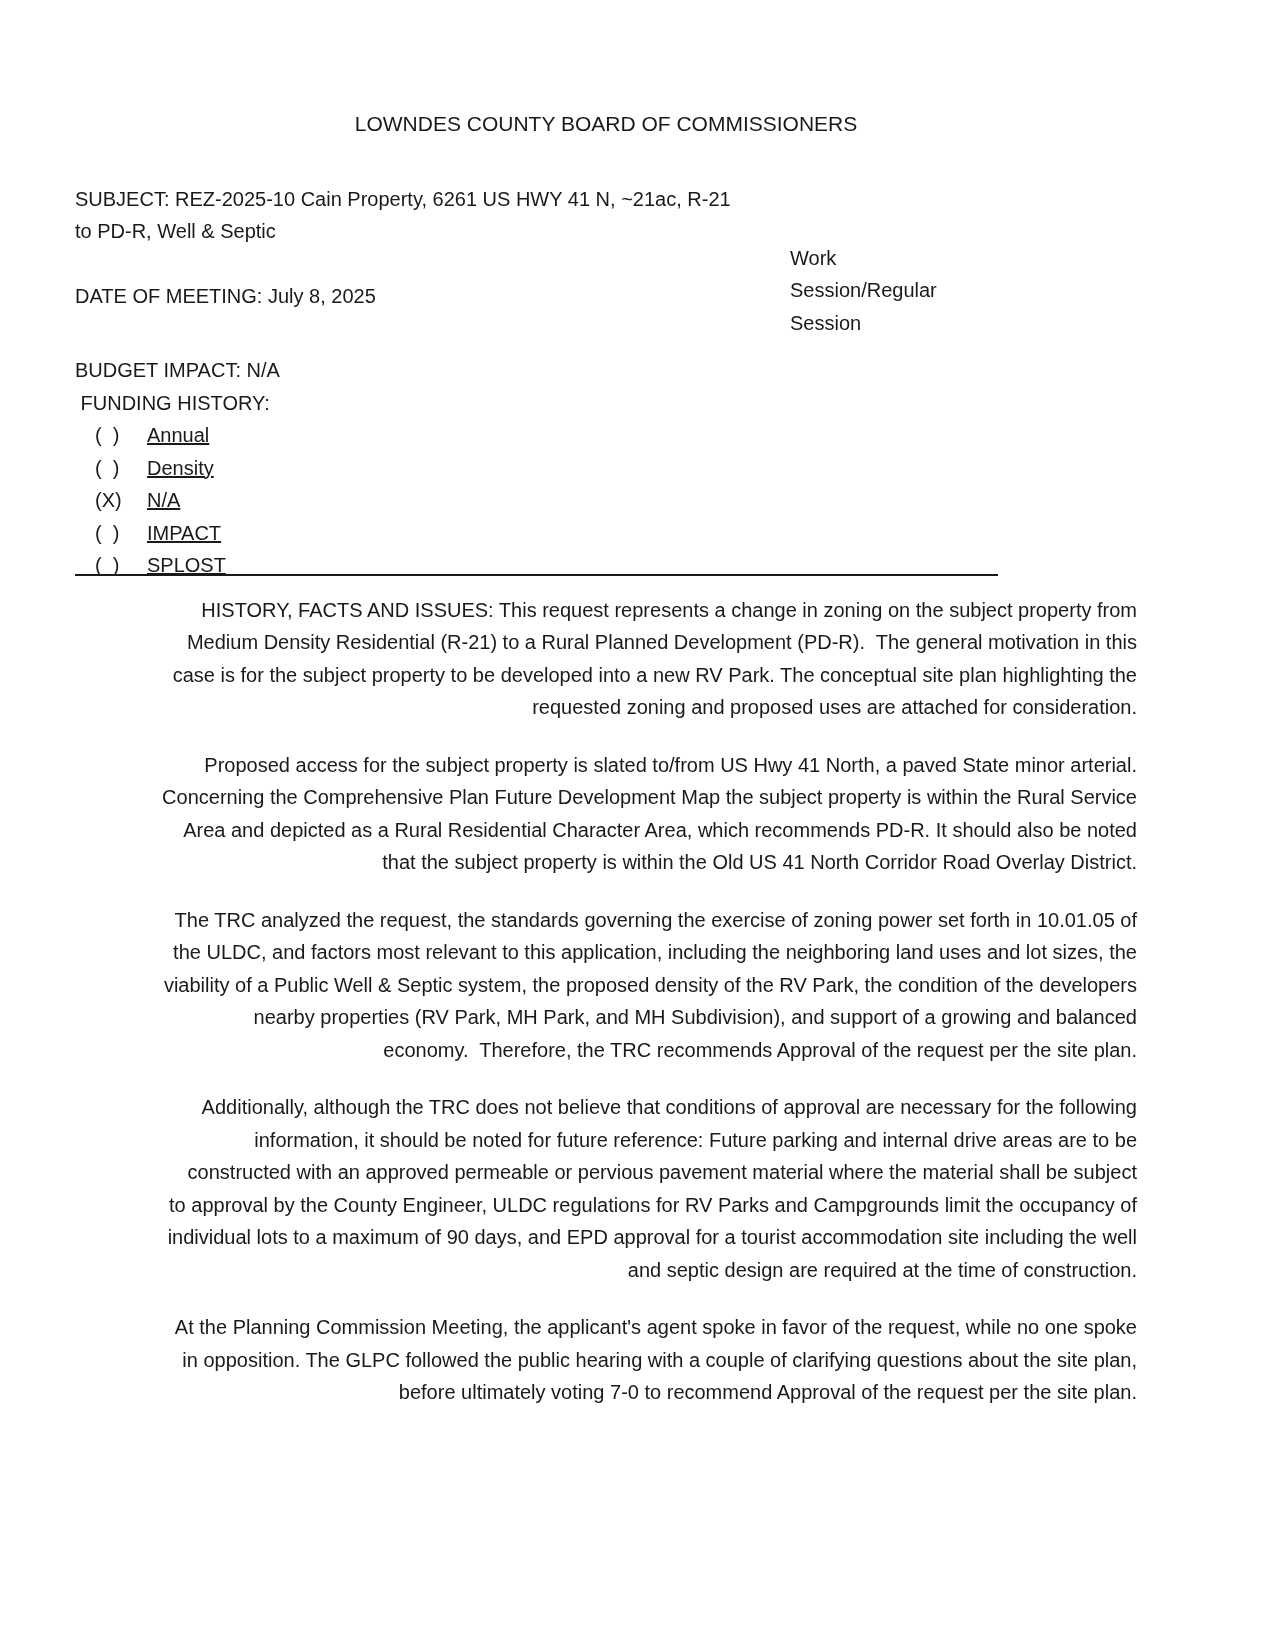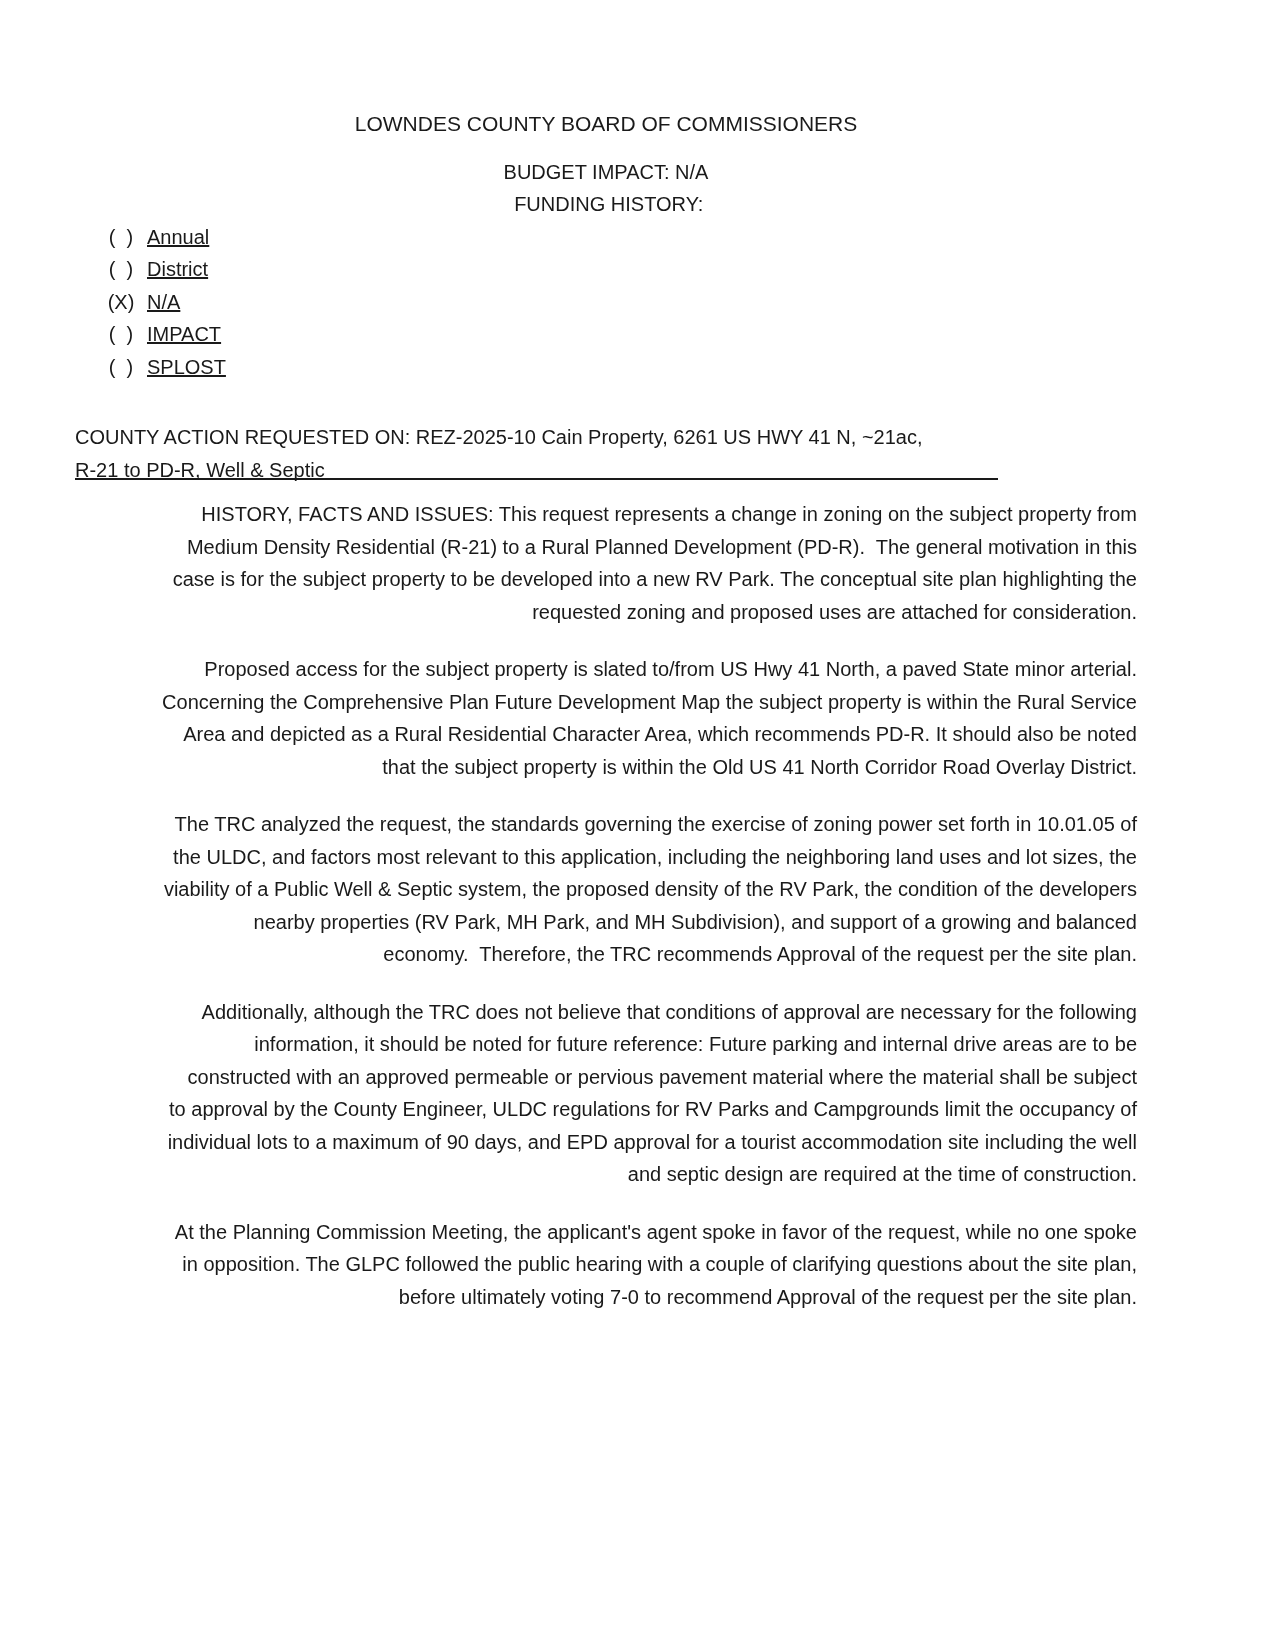--- a/index.html
+++ b/index.html
@@ -53,6 +53,18 @@
     <div class="title-line">LOWNDES COUNTY BOARD OF COMMISSIONERS</div>
   </div>
 
+  <div class="subject-row">
+    <div class="col-left">
+      <p class="pre">SUBJECT: REZ-2025-10 Cain Property, 6261 US HWY 41 N, ~21ac, R-21
+to PD-R, Well &amp; Septic</p>
+      <p class="pre date-line">DATE OF MEETING: July 8, 2025</p>
+    </div>
+    <div class="col-right">
+      <p class="pre session-block">Work
+Session/Regular
+Session</p>
+    </div>
+  </div>
 
   <div class="budget-block">
     <div class="pre">BUDGET IMPACT: N/A</div>

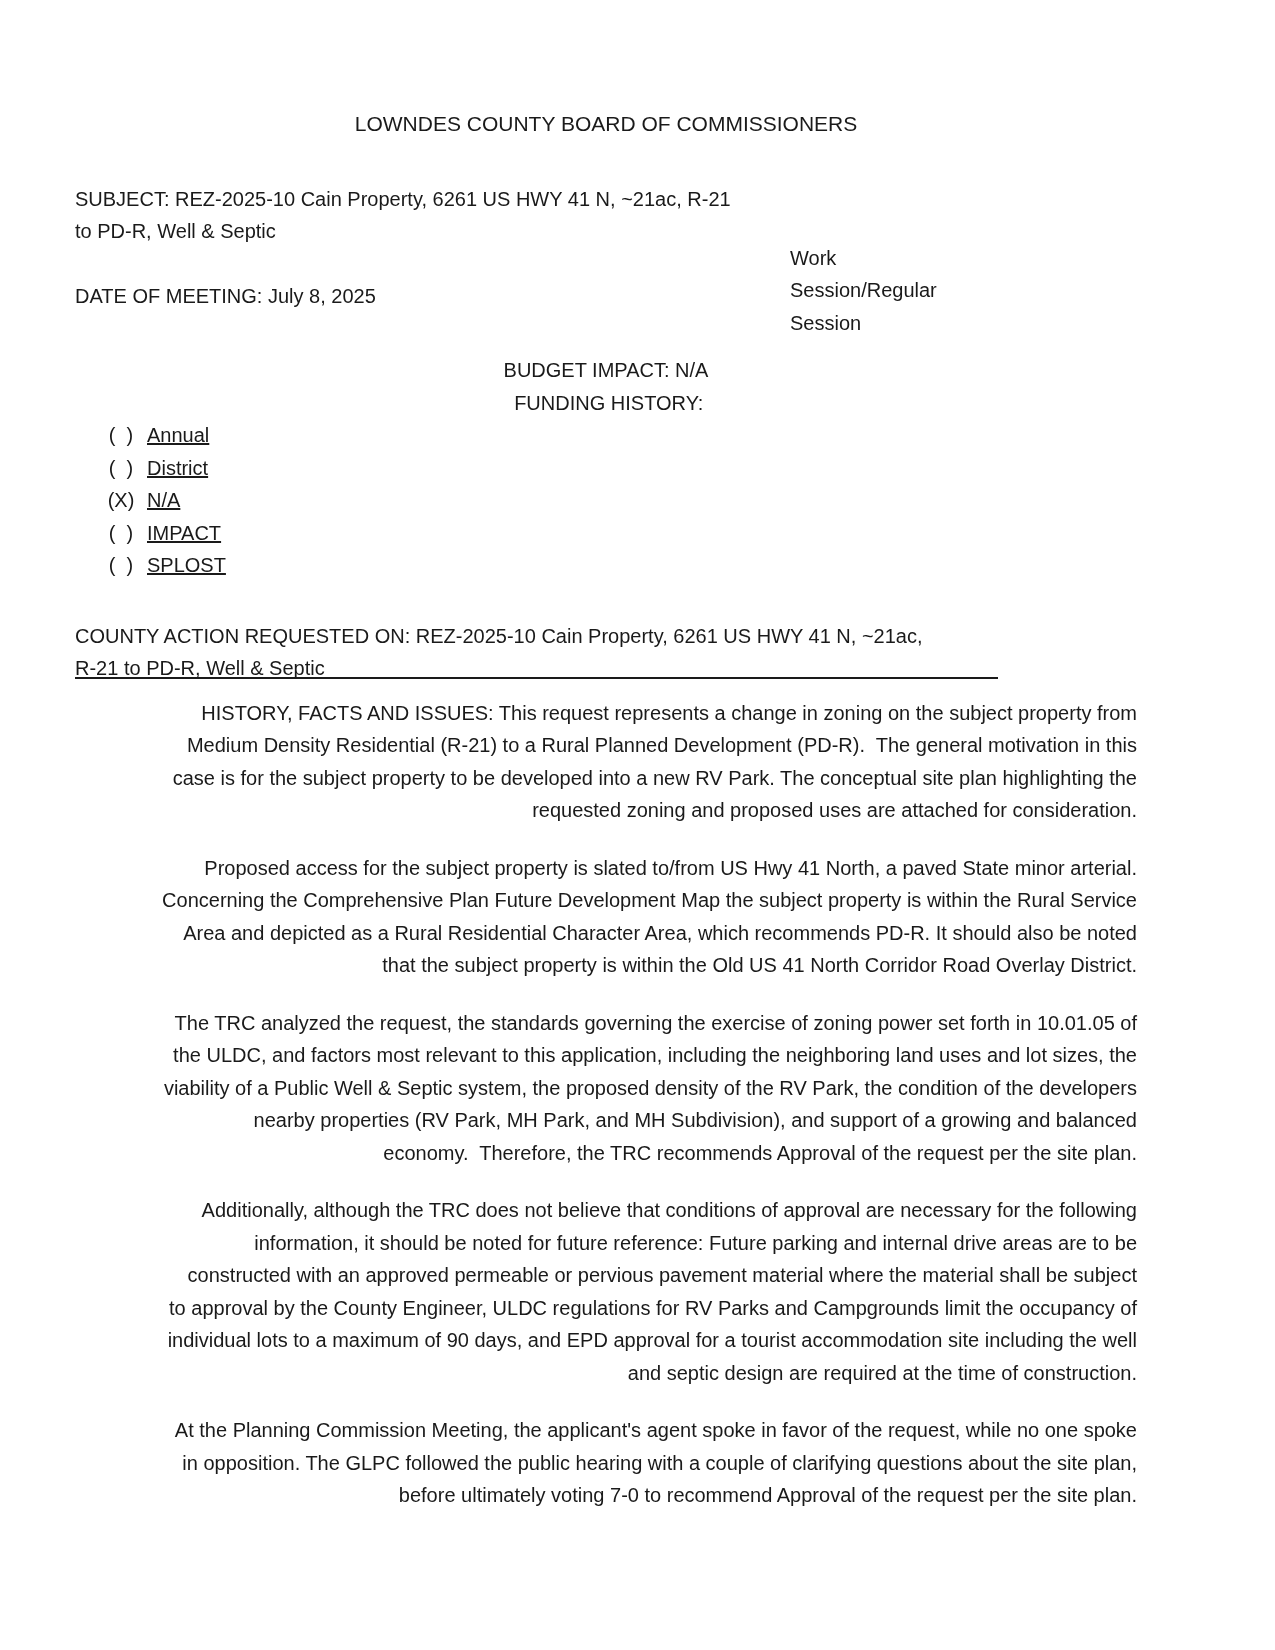--- a/index.html
+++ b/index.html
@@ -29,7 +29,7 @@
   .col-right { width: 300px; flex: 0 0 300px; }
   .session-block { margin-top: 59px; }
   .date-line { margin-top: 32px; }
-  .budget-block { margin-top: 15px; text-align: center; }
+  .budget-block { margin-top: 15px; }
   .options { margin-left: 20px; }
   .opt-row { display: flex; }
   .opt-marker { display: inline-block; width: 52px; white-space: pre; }

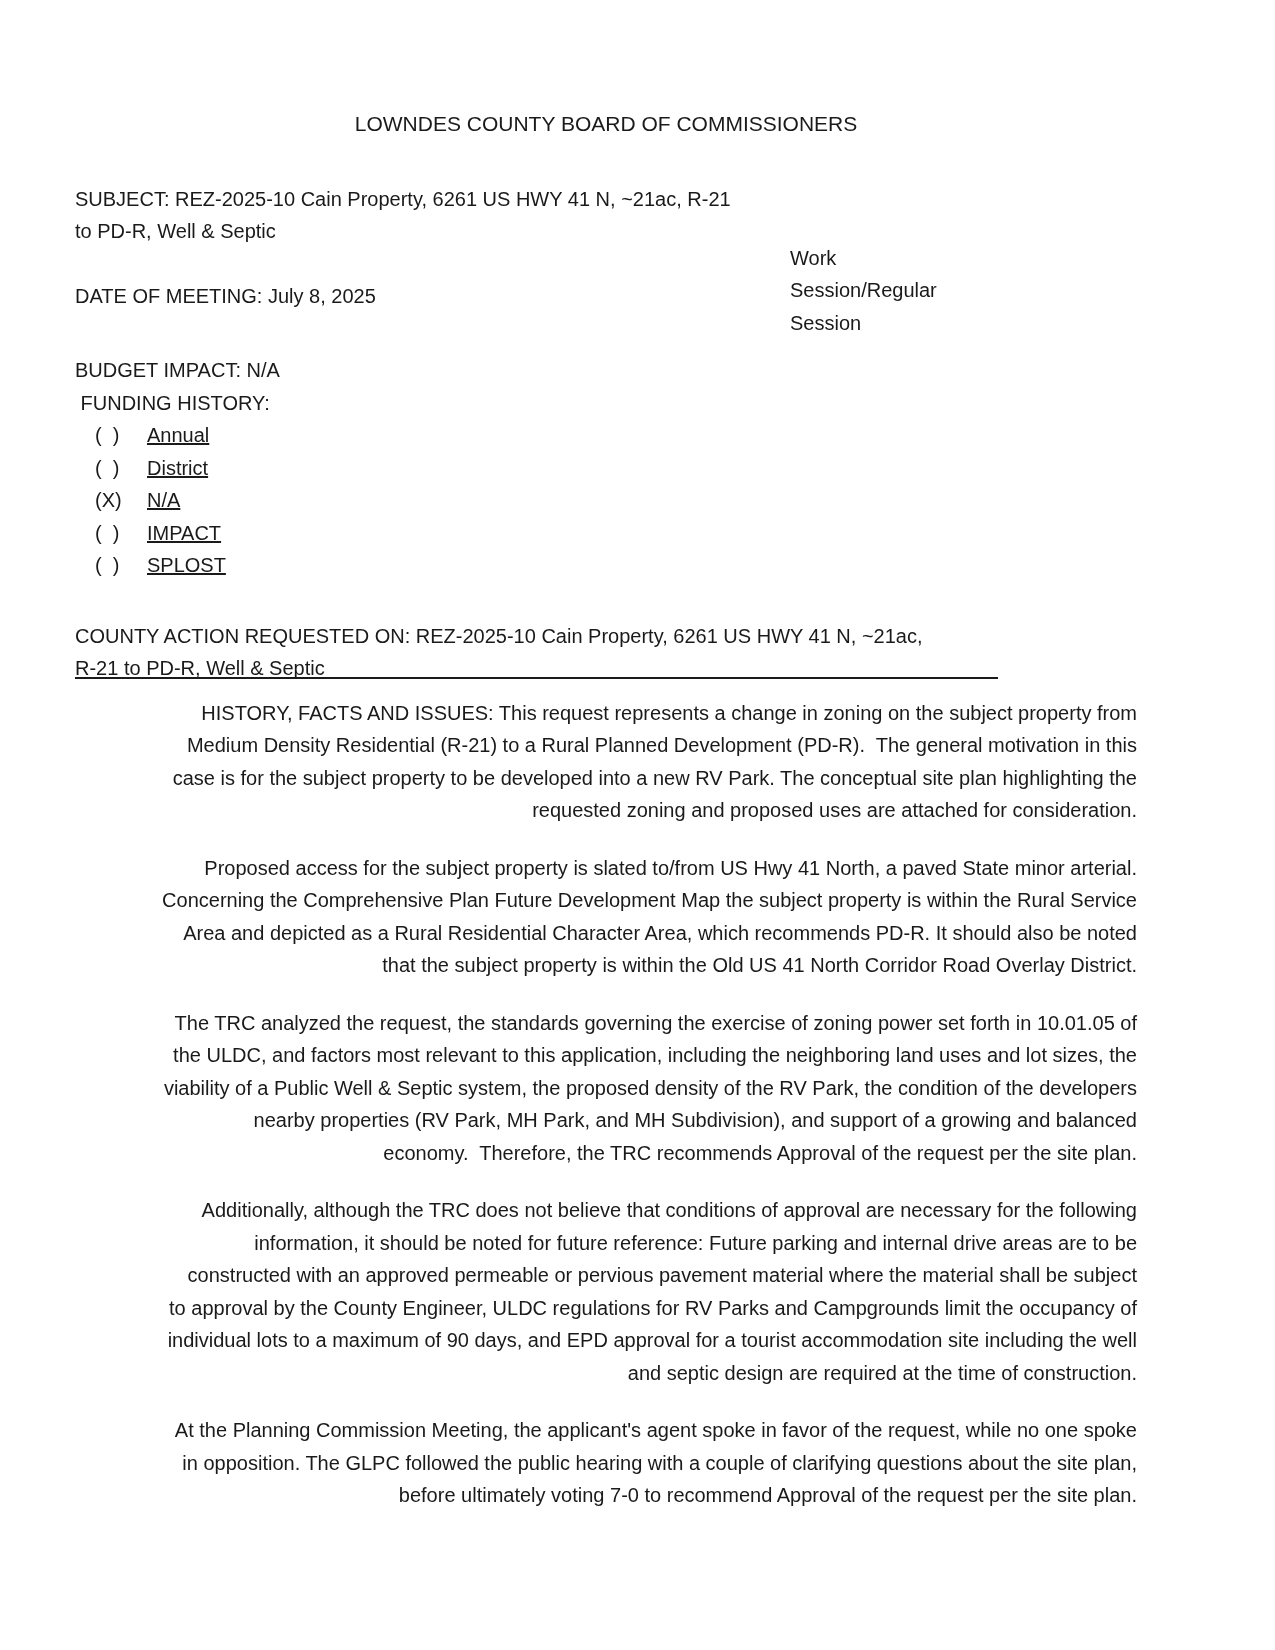--- a/index.html
+++ b/index.html
@@ -76,7 +76,7 @@
       </div>
       <div class="opt-row">
         <span class="opt-marker">(  )</span>
-        <span class="opt-label">District</span>
+        <span class="opt-label">Density</span>
       </div>
       <div class="opt-row">
         <span class="opt-marker">(X)</span>

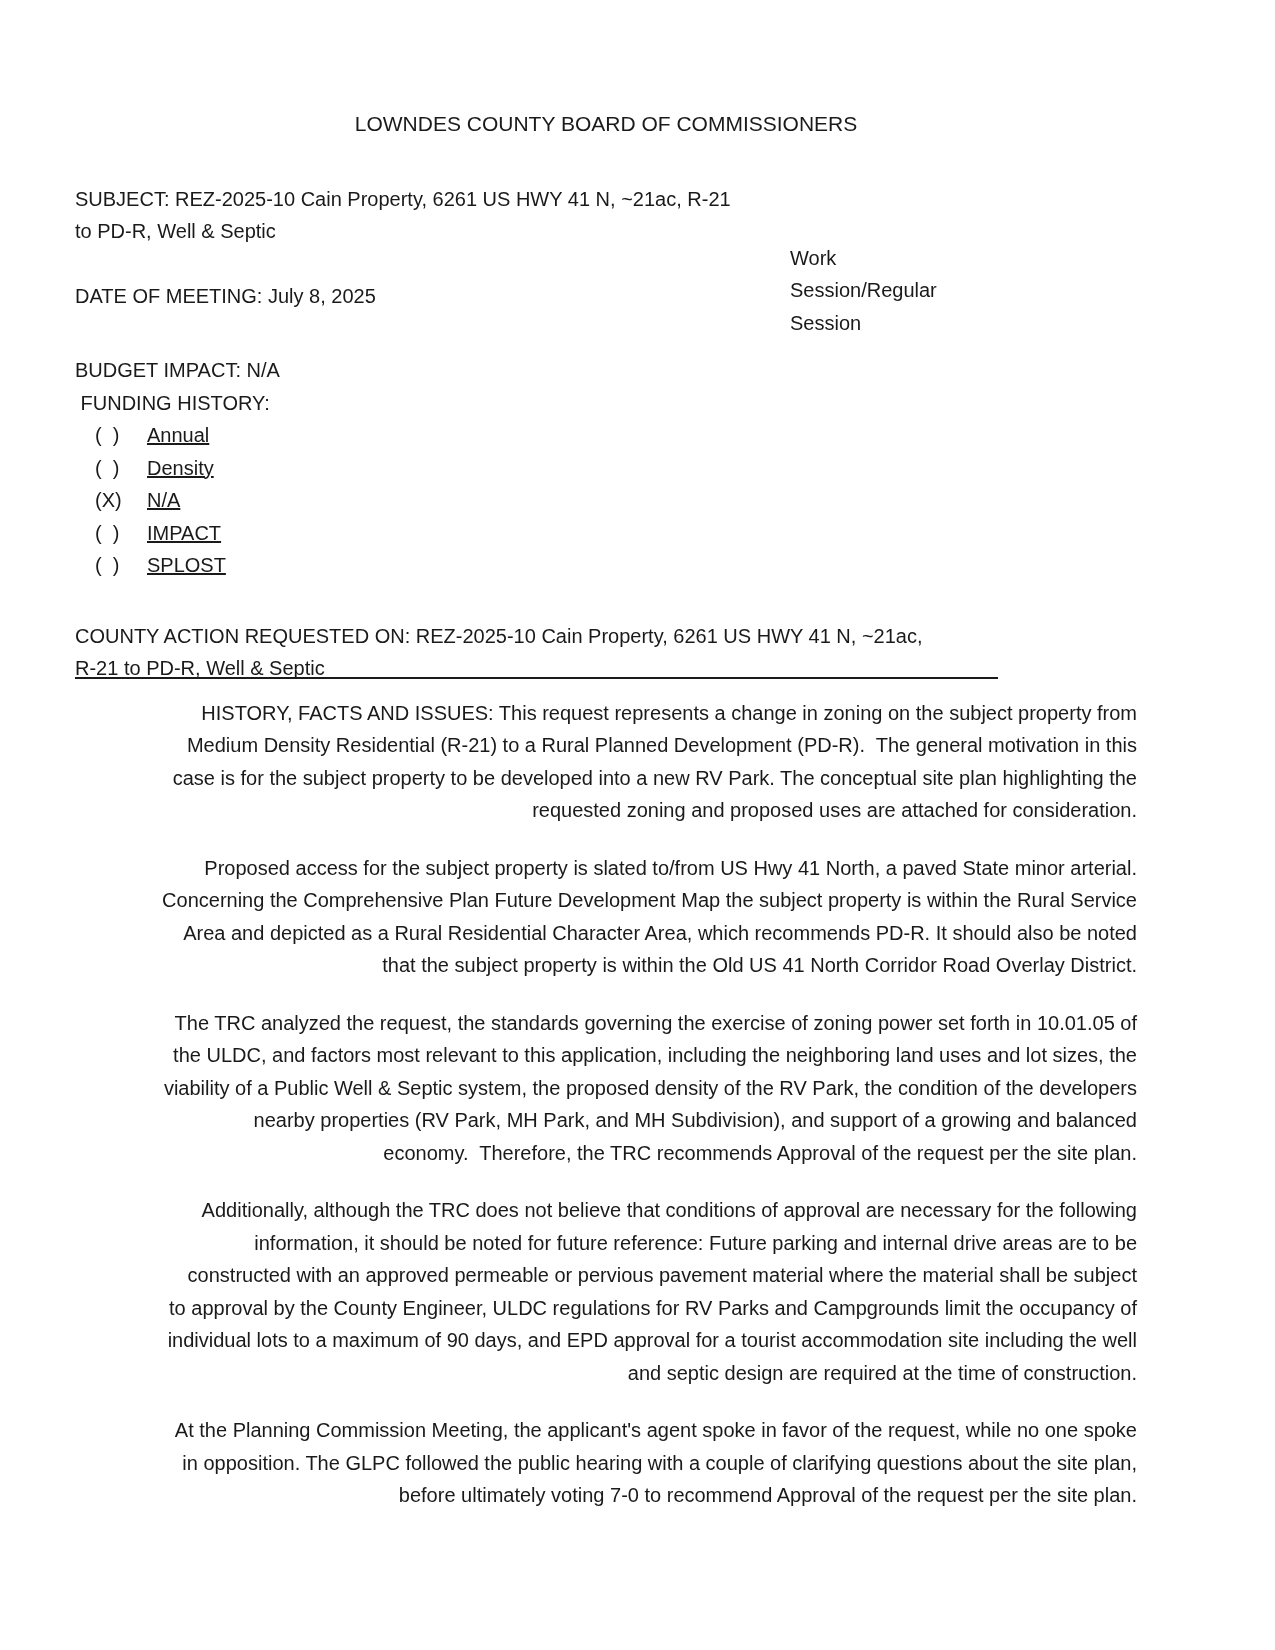--- a/index.html
+++ b/index.html
@@ -93,8 +93,6 @@
     </div>
   </div>
 
-  <p class="pre county-block">COUNTY ACTION REQUESTED ON: REZ-2025-10 Cain Property, 6261 US HWY 41 N, ~21ac,
-R-21 to PD-R, Well &amp; Septic</p>
 
   <hr class="divider">
 

